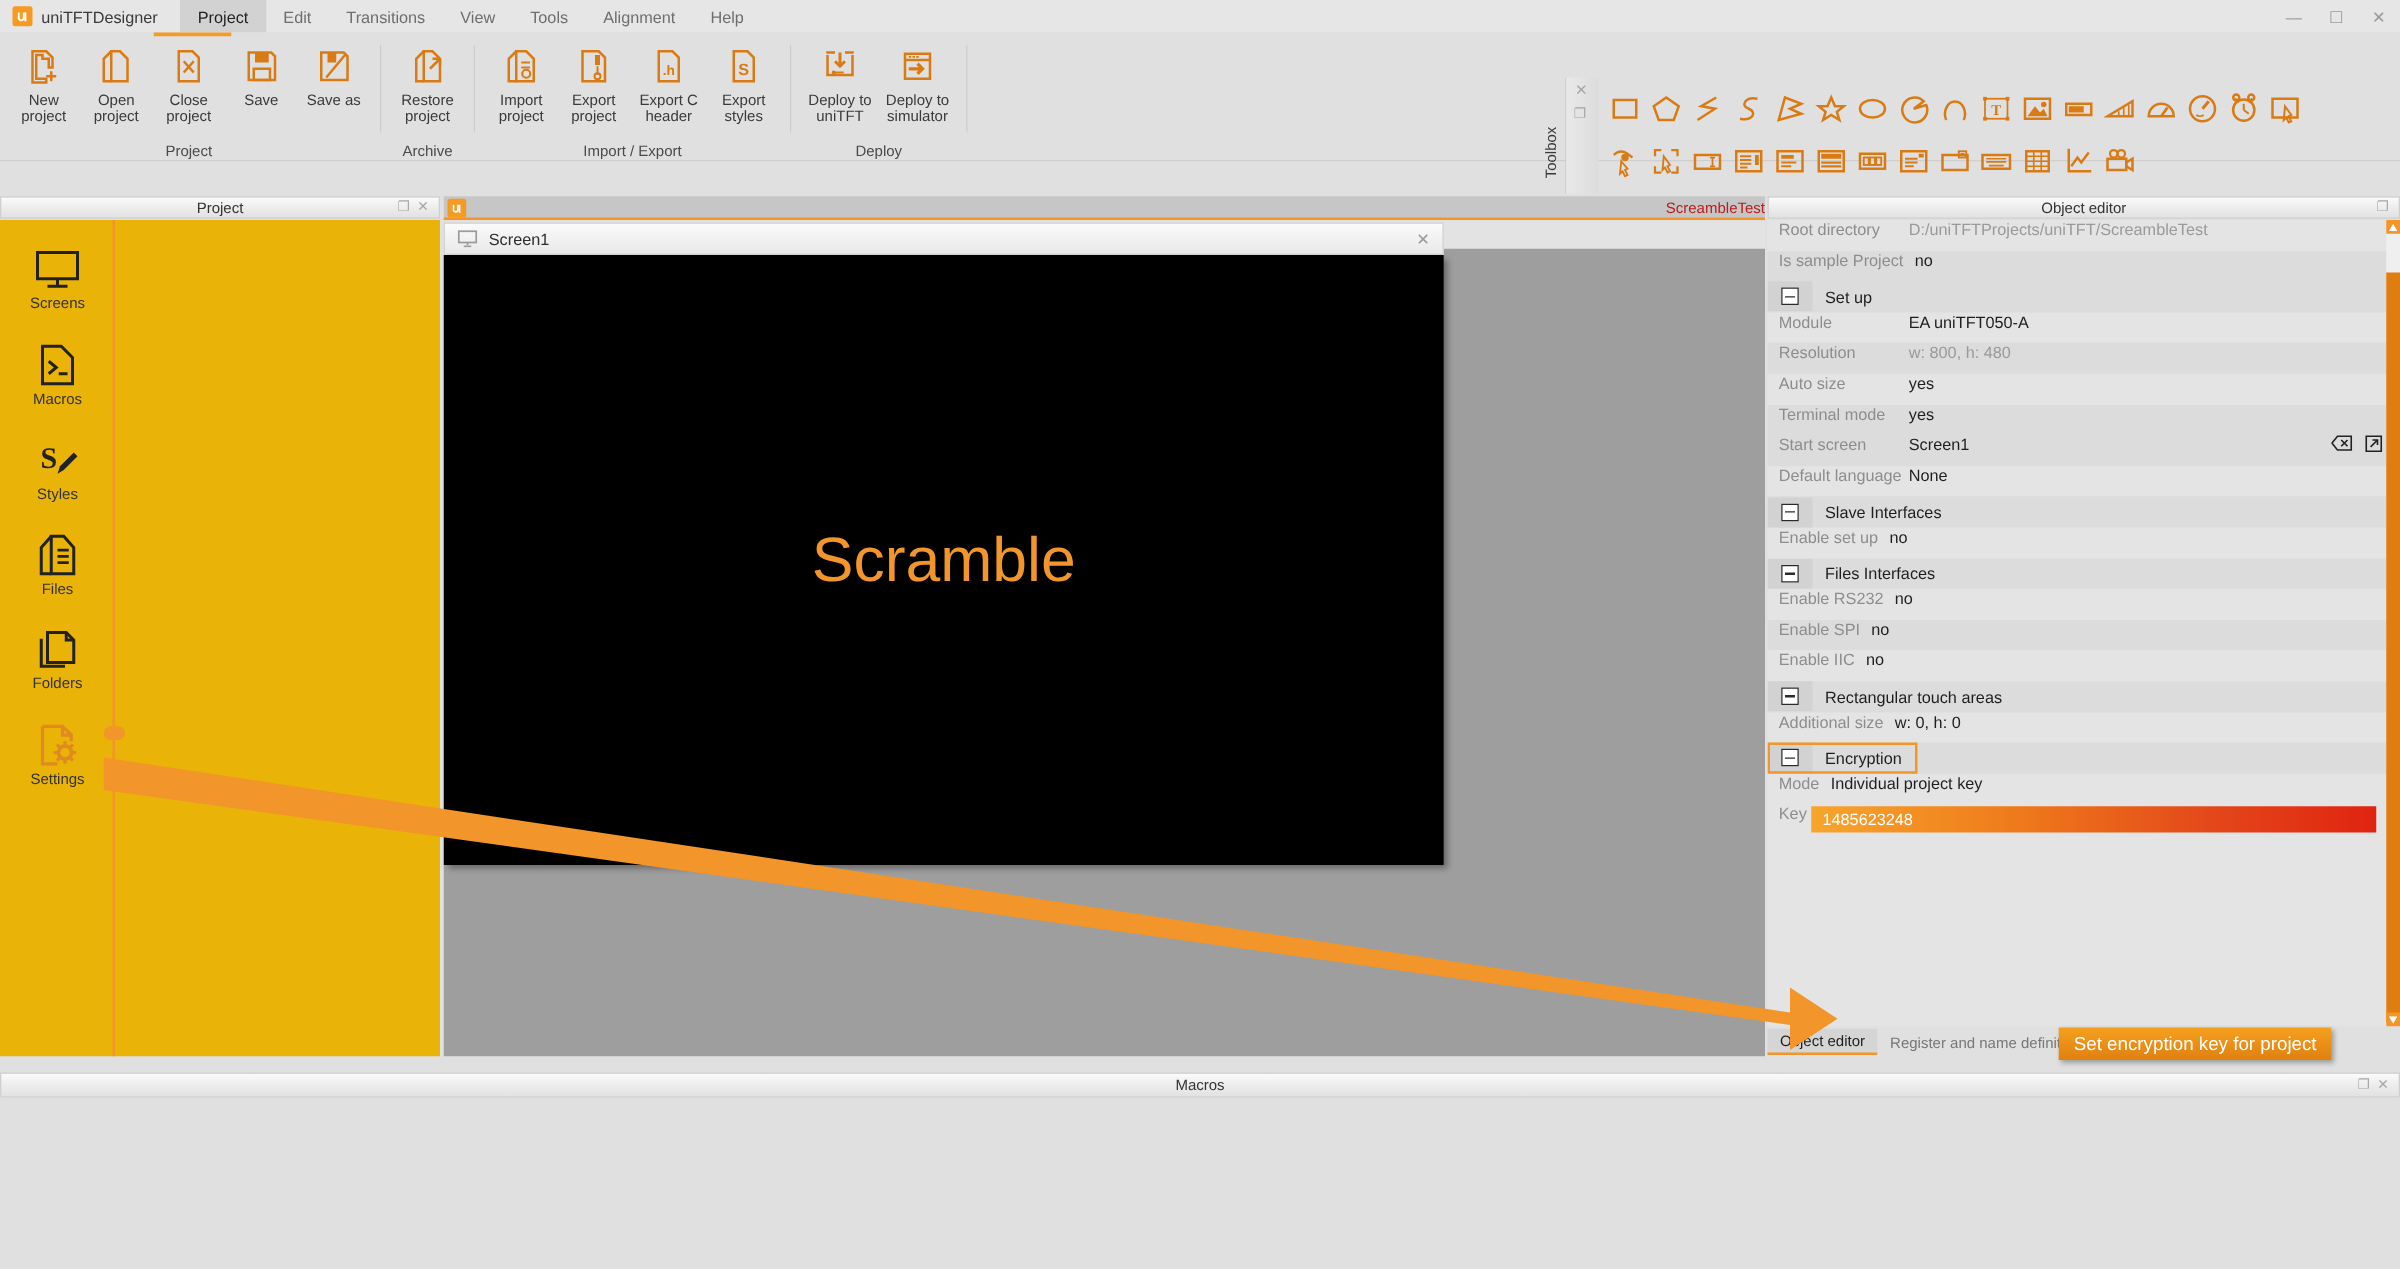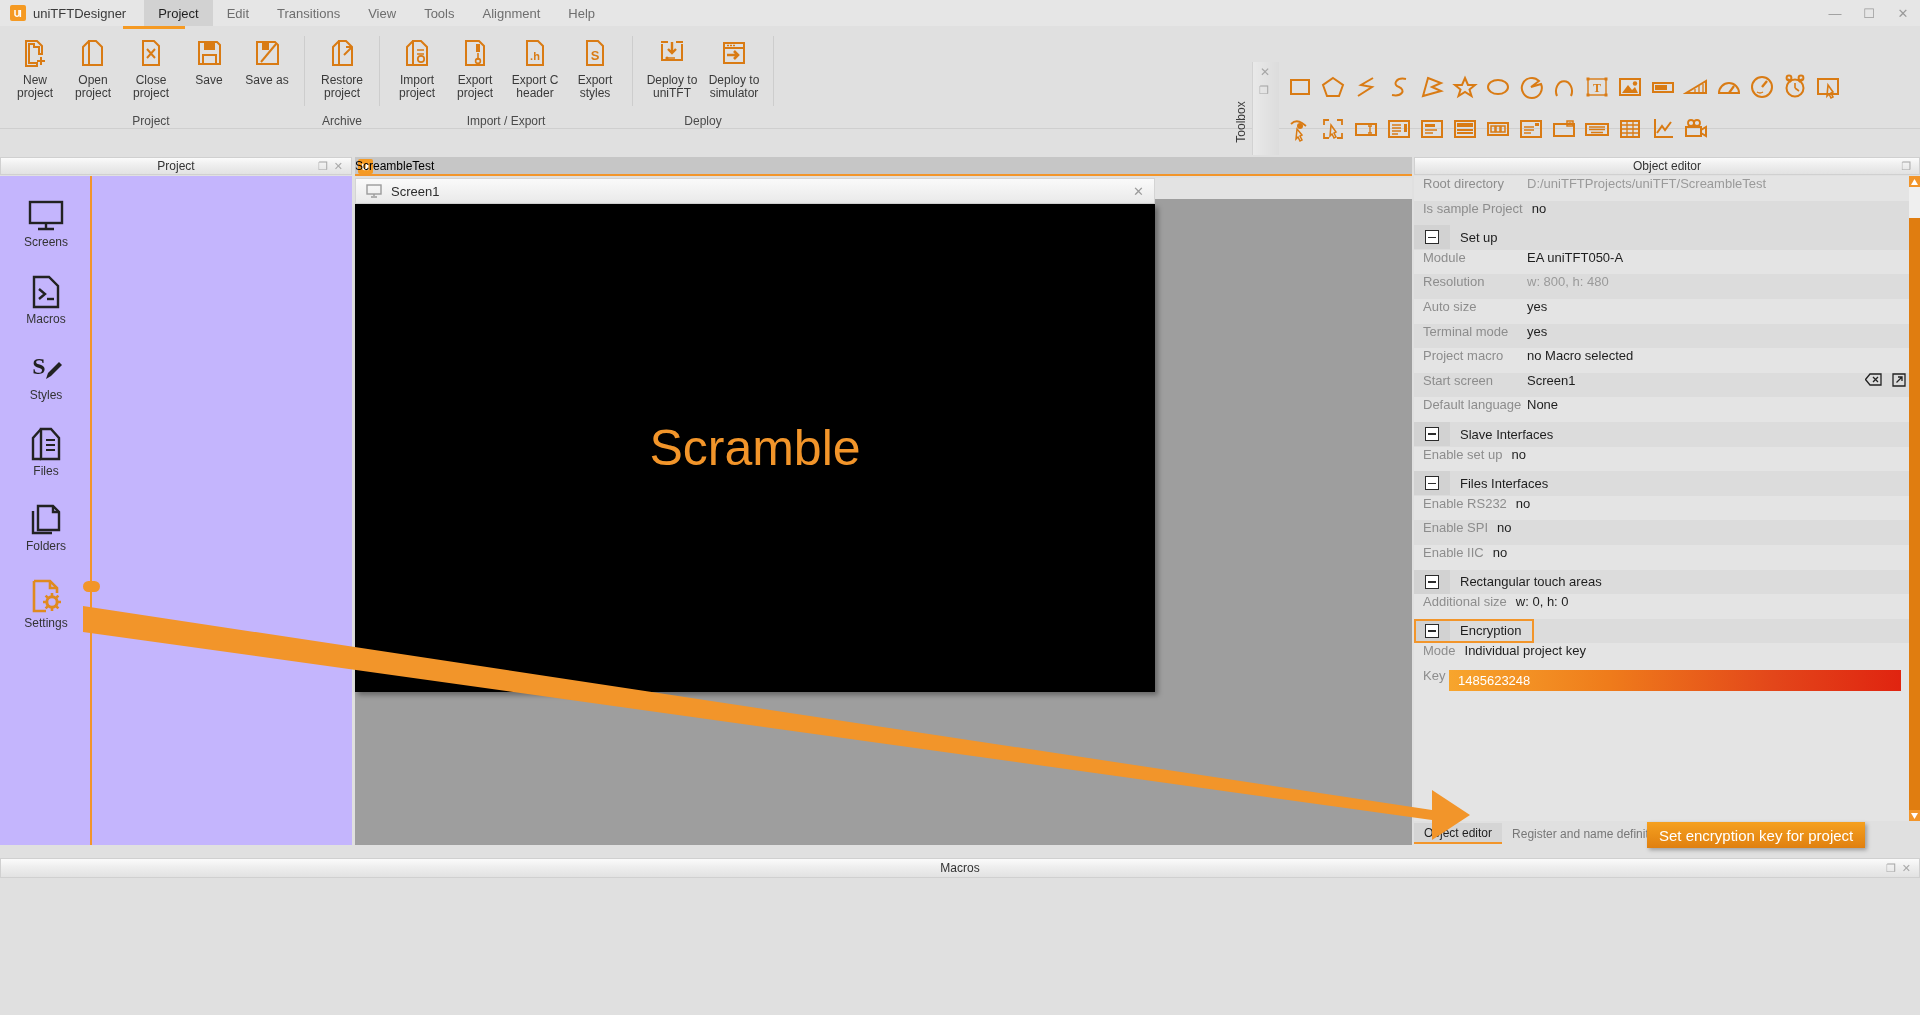--- a/index.html
+++ b/index.html
@@ -120,7 +120,7 @@
     background:#c6c6c6; border-bottom:2px solid #f2952a;
   }
   .doc-tabbar .dt-title {
-    position:absolute; left:0; right:0; top:2px; text-align:left; font-size:12px; color:#000000;
+    position:absolute; left:0; right:0; top:2px; text-align:right; font-size:12px; color:#b91c1c;
   }
   .doc-icon {
     position:absolute; top:2px; left:3px; width:15px; height:15px; background:#f59a23;

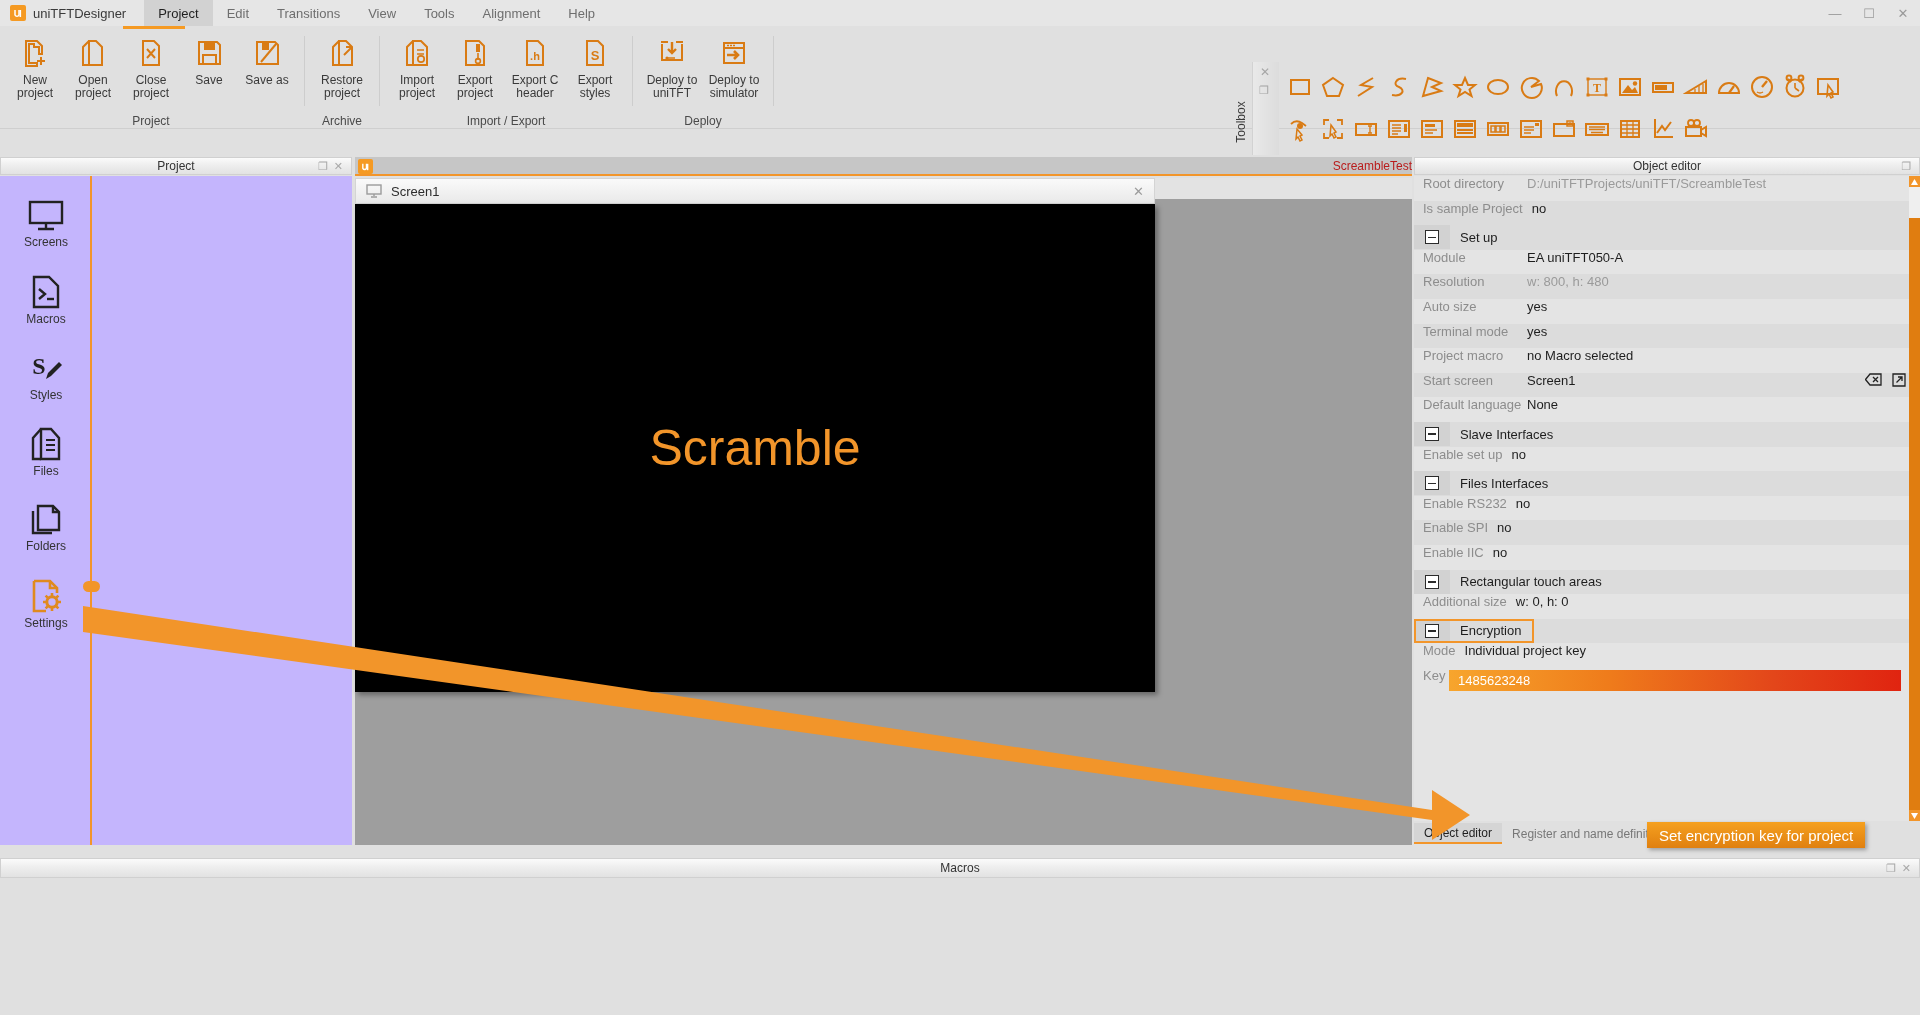--- a/index.html
+++ b/index.html
@@ -99,7 +99,7 @@
   .leftpanel { position:absolute; top:157px; left:0; width:352px; height:688px; }
   .leftpanel .pheader { width:352px; }
   .left-body {
-    position:absolute; top:19px; left:0; width:352px; height:669px; background:#c4b5fd;
+    position:absolute; top:19px; left:0; width:352px; height:669px; background:#eab308;
   }
   .navrail { position:absolute; top:10px; left:0; width:92px; }
   .navitem {

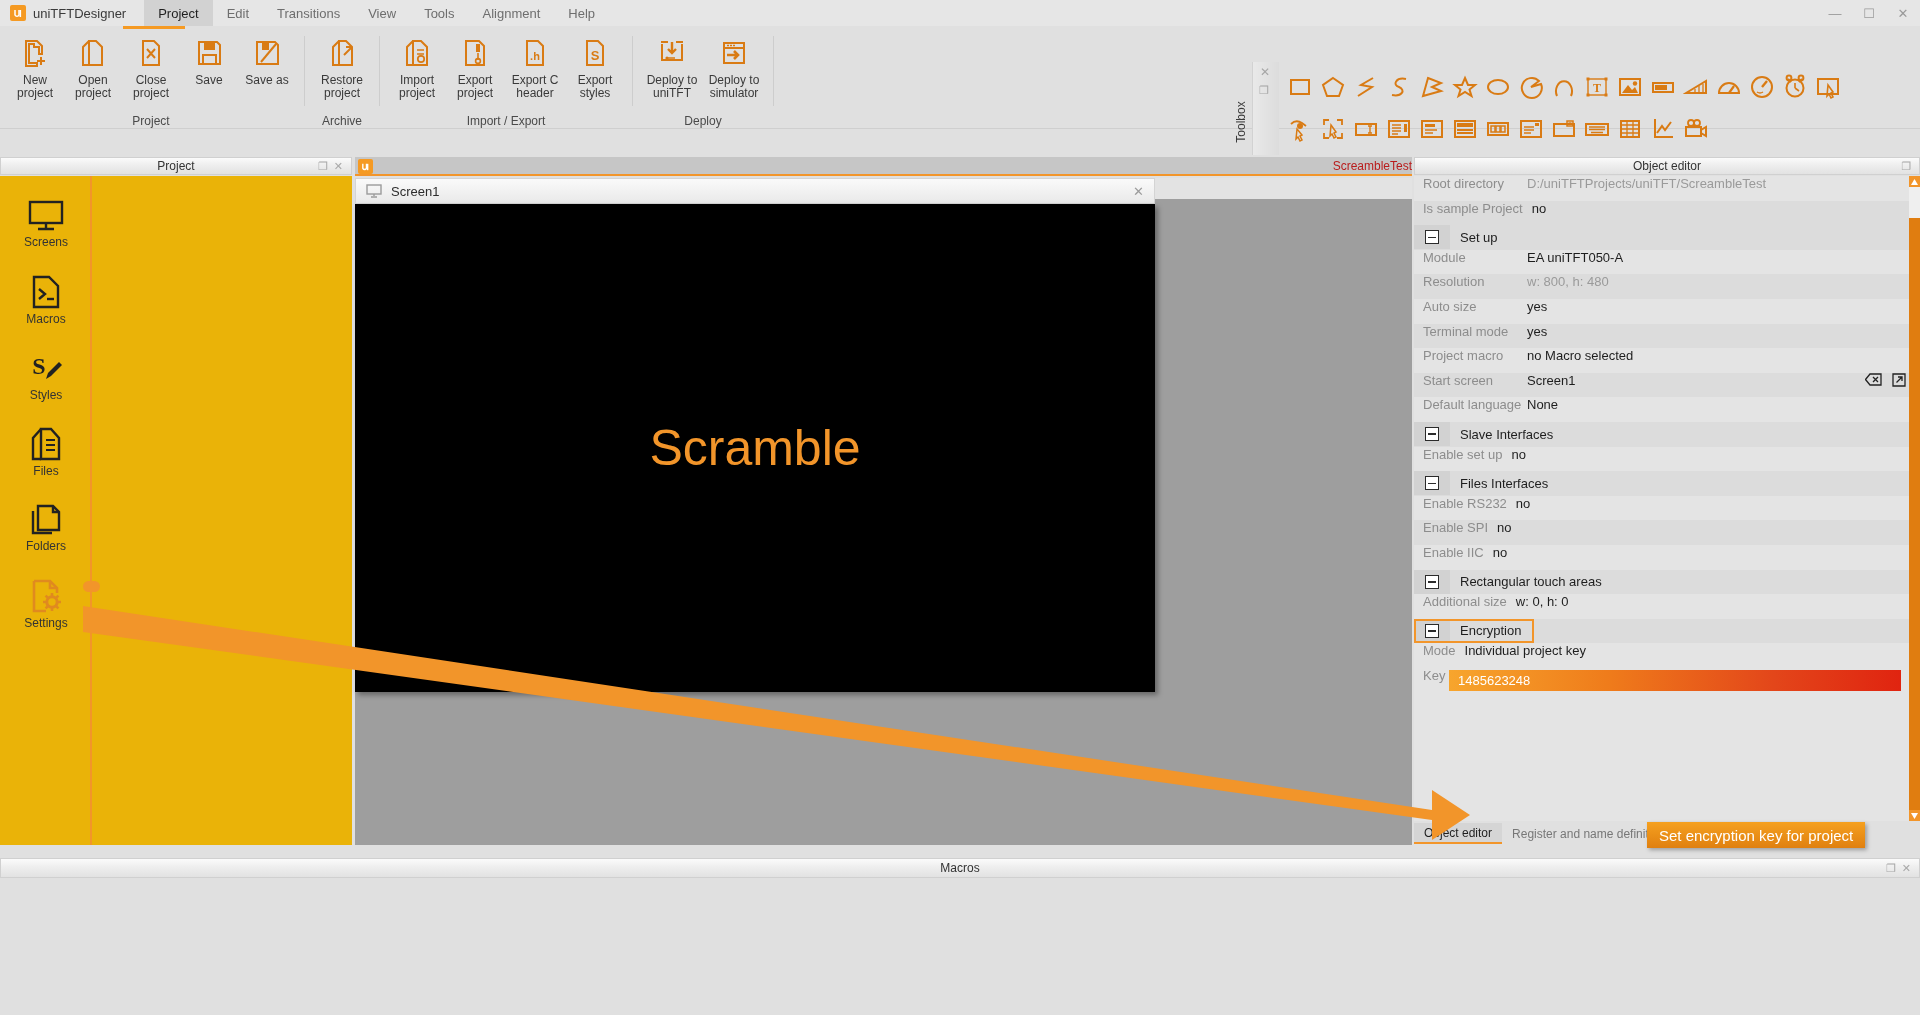--- a/index.html
+++ b/index.html
@@ -790,10 +790,6 @@
         <span class="pval">yes</span>
       </div>
 
-      <div class="prow">
-        <span class="pname w">Project macro</span>
-        <span class="pval">no Macro selected</span>
-      </div>
 
       <div class="prow alt">
         <span class="pname w">Start screen</span>

